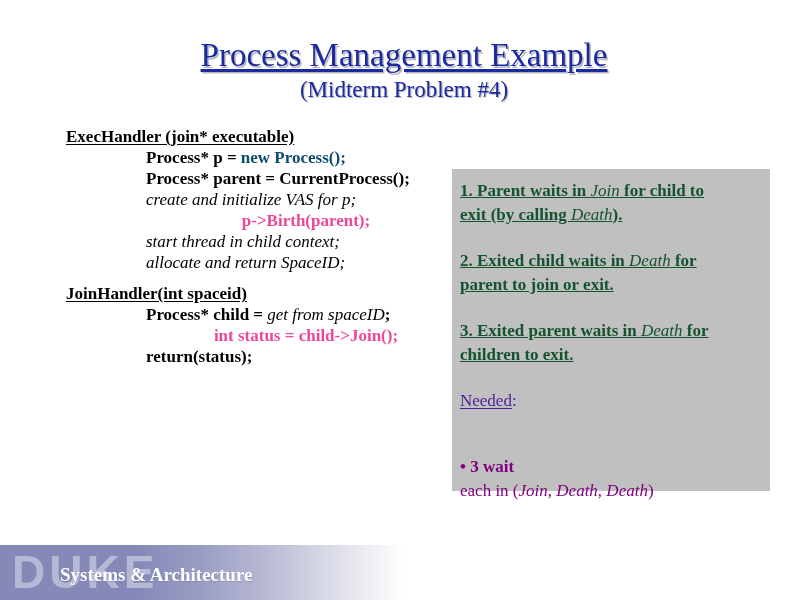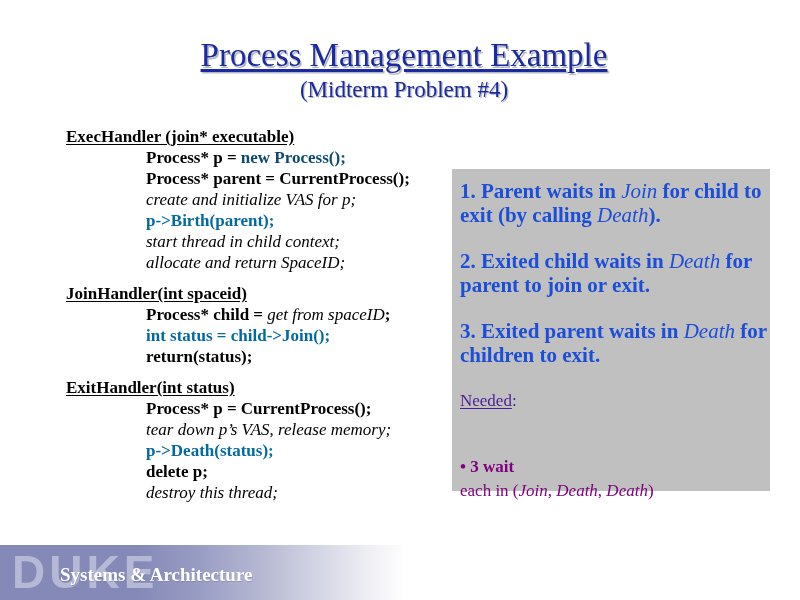--- a/index.html
+++ b/index.html
@@ -100,11 +100,12 @@
     padding: 10px 12px 0 8px;
   }
   .note-line {
-    font-size: 21px;
-    line-height: 24px;
-    color: #1d4ed8;
-    font-weight: bold;
-    white-space: nowrap;
+    font-size: 17px;
+    line-height: 24px;
+    color: #14532d;
+    font-weight: bold;
+    white-space: nowrap;
+    text-decoration: underline;
   }
   .note-line .em {
     font-style: italic;

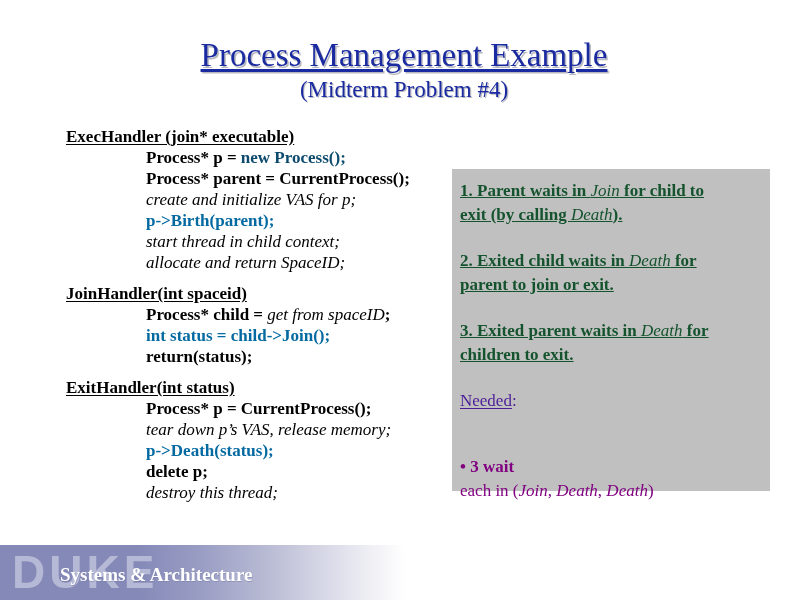--- a/index.html
+++ b/index.html
@@ -79,7 +79,7 @@
     padding-left: 80px;
     white-space: nowrap;
   }
-  .code-line.red { color: #0369a1; }
+  .code-line.red { color: #ec4899; text-align: center; }
   .code-line.ital {
     font-style: italic;
     font-weight: normal;

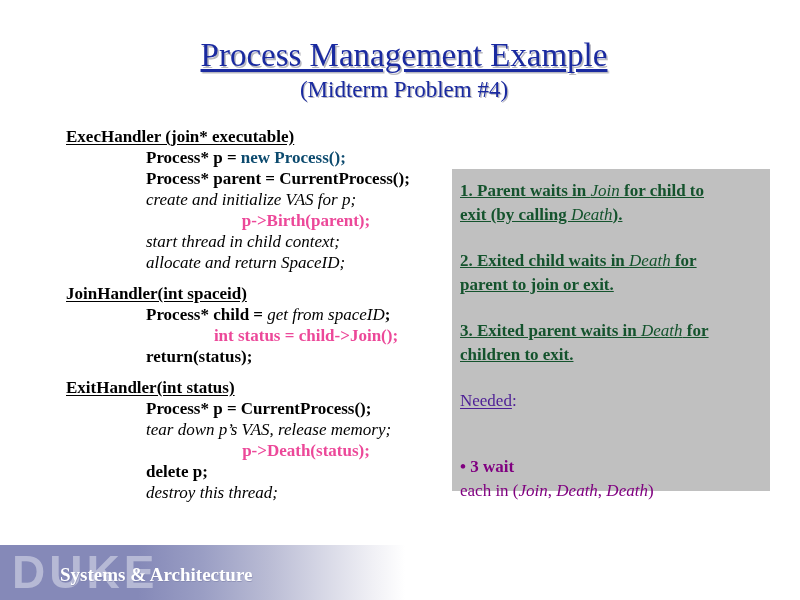--- a/index.html
+++ b/index.html
@@ -201,14 +201,6 @@
       <div class="code-line red">int status = child-&gt;Join();</div>
       <div class="code-line">return(status);</div>
     </div>
-    <div class="code-block">
-      <div class="sig-row"><span class="sig-line">ExitHandler(int status)</span></div>
-      <div class="code-line">Process* p = CurrentProcess();</div>
-      <div class="code-line ital">tear down p’s VAS, release memory;</div>
-      <div class="code-line red">p-&gt;Death(status);</div>
-      <div class="code-line">delete p;</div>
-      <div class="code-line ital">destroy this thread;</div>
-    </div>
   </div>
 
 <div id="notes-panel">

